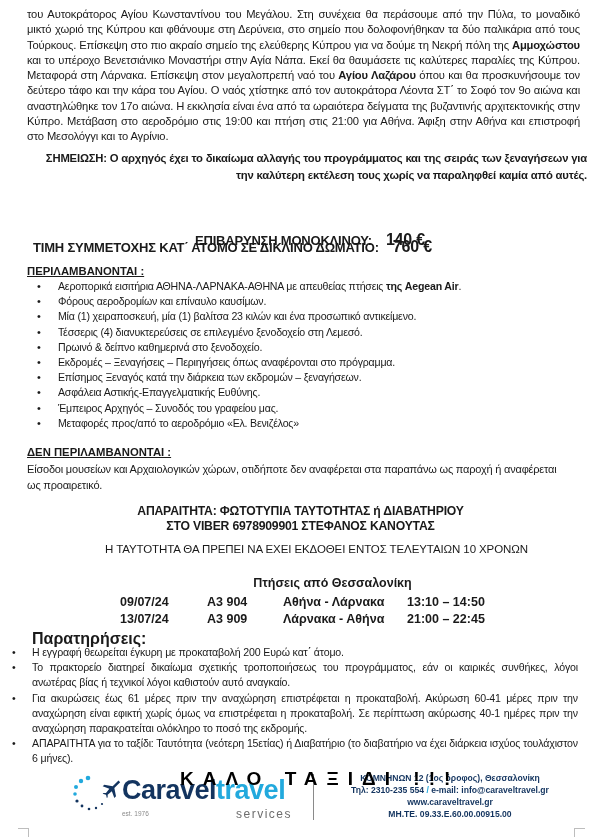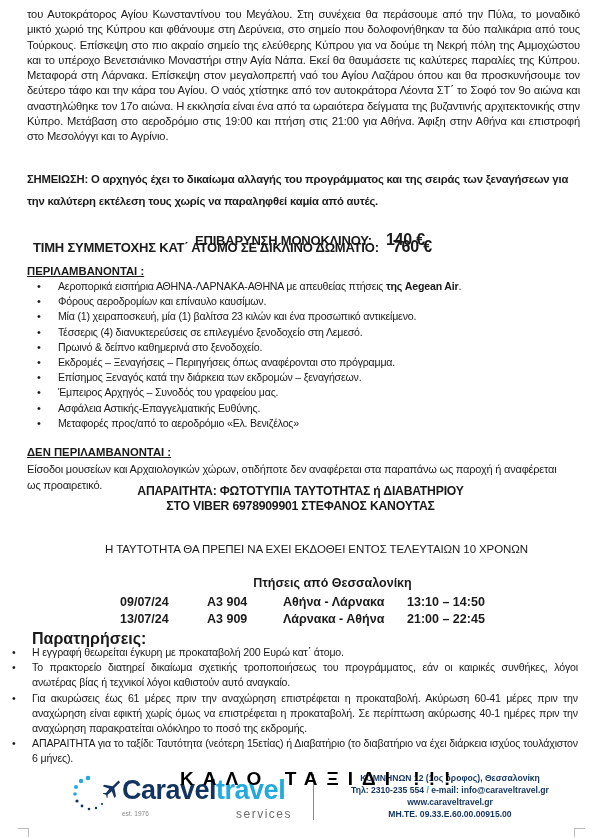--- a/index.html
+++ b/index.html
@@ -8,7 +8,7 @@
   .page { position:absolute; left:0; top:0; width:601px; height:838px; }
   .para { position:absolute; left:27px; width:553px; font-size:11.2px; line-height:15.3px;
           text-align:justify; letter-spacing:-0.15px; }
-  .para b { font-weight:normal; }
+  .para b { font-weight:bold; }
   .note { position:absolute; left:27px; top:168px; width:560px; font-size:11.3px; line-height:22px; font-weight:bold; letter-spacing:-0.2px; }
   .price-row { position:absolute; font-weight:bold; font-size:13px; letter-spacing:-0.2px; white-space:nowrap; }
   .price-row .amt { font-size:16px; margin-left:14px; }

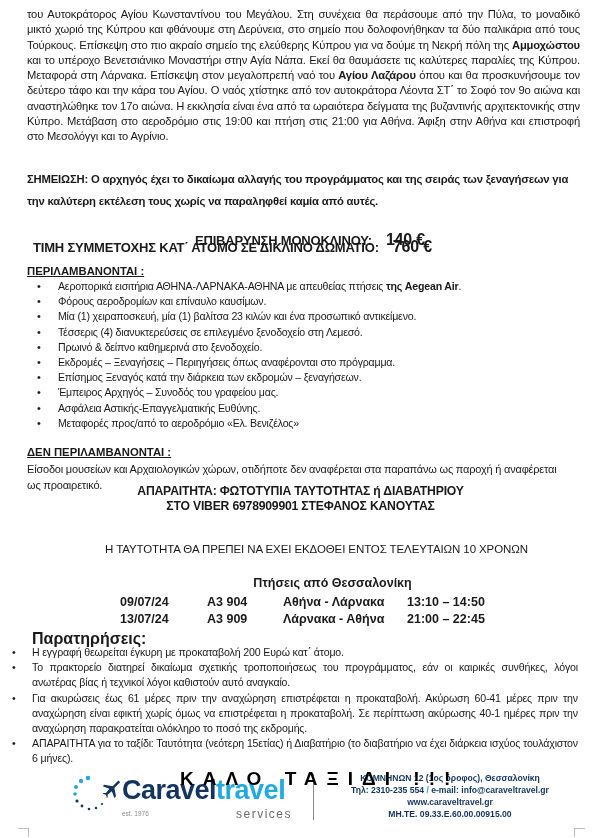--- a/index.html
+++ b/index.html
@@ -9,7 +9,7 @@
   .para { position:absolute; left:27px; width:553px; font-size:11.2px; line-height:15.3px;
           text-align:justify; letter-spacing:-0.15px; }
   .para b { font-weight:bold; }
-  .note { position:absolute; left:27px; top:168px; width:560px; font-size:11.3px; line-height:22px; font-weight:bold; letter-spacing:-0.2px; }
+  .note { position:absolute; left:27px; top:150px; width:560px; font-size:11.3px; line-height:17px; font-weight:bold; letter-spacing:-0.2px;text-align:right; }
   .price-row { position:absolute; font-weight:bold; font-size:13px; letter-spacing:-0.2px; white-space:nowrap; }
   .price-row .amt { font-size:16px; margin-left:14px; }
   .sect-title { position:absolute; left:27px; font-size:11.3px; font-weight:bold; text-decoration:underline; }

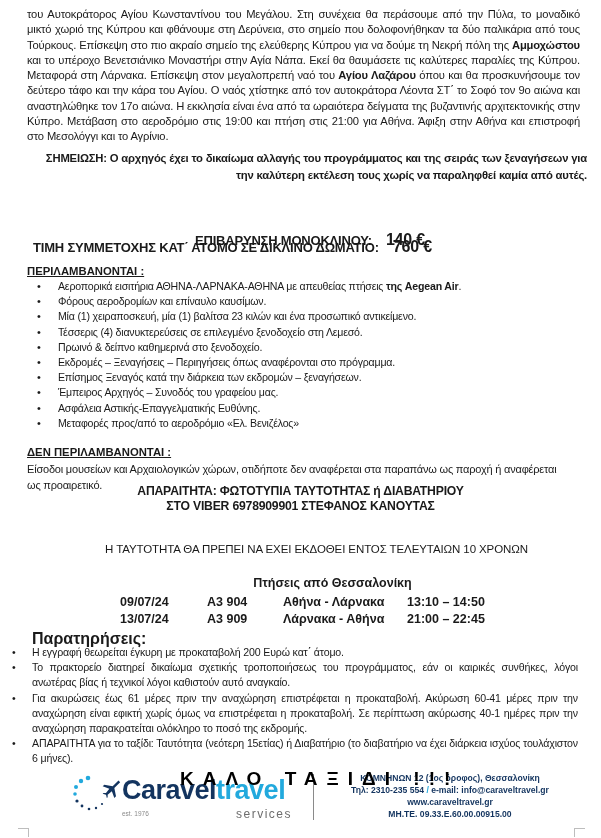--- a/index.html
+++ b/index.html
@@ -64,8 +64,8 @@
     <li>Πρωινό &amp; δείπνο καθημερινά στο ξενοδοχείο.</li>
     <li>Εκδρομές – Ξεναγήσεις – Περιηγήσεις όπως αναφέρονται στο πρόγραμμα.</li>
     <li>Επίσημος  Ξεναγός κατά την  διάρκεια των εκδρομών – ξεναγήσεων.</li>
+    <li>Ασφάλεια Αστικής-Επαγγελματικής Ευθύνης.</li>
     <li>Έμπειρος Αρχηγός – Συνοδός του γραφείου μας.</li>
-    <li>Ασφάλεια Αστικής-Επαγγελματικής Ευθύνης.</li>
     <li>Μεταφορές προς/από το αεροδρόμιο «Ελ. Βενιζέλος»</li>
   </ul>
 

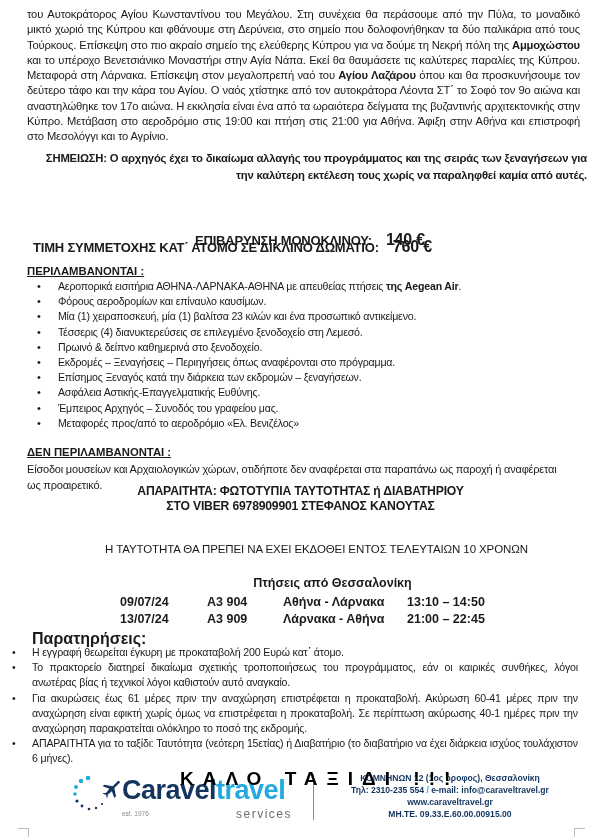--- a/index.html
+++ b/index.html
@@ -17,7 +17,7 @@
   ul.list li { position:relative; padding-left:31px; white-space:nowrap; }
   ul.list li::before { content:"\2022"; position:absolute; left:10px; top:0; font-size:11px; }
   .not-incl { position:absolute; left:27px; top:461px; width:540px; font-size:11px; line-height:16px; letter-spacing:-0.2px; }
-  .required { position:absolute; left:0; width:601px; top:484px; text-align:center; font-weight:bold; font-size:12.2px; line-height:15px; letter-spacing:-0.2px; }
+  .required { position:absolute; left:0; width:601px; top:504px; text-align:center; font-weight:bold; font-size:12.2px; line-height:15px; letter-spacing:-0.2px; }
   .id-note { position:absolute; left:16px; width:601px; top:543px; text-align:center; font-size:11.5px; letter-spacing:-0.1px; }
   .flights-title { position:absolute; left:0; width:601px; top:576px; text-align:center; font-size:12.5px; font-weight:bold;padding-left:32px; }
   .flight-row { position:absolute; left:0; width:601px; font-weight:bold; font-size:12.5px; }

